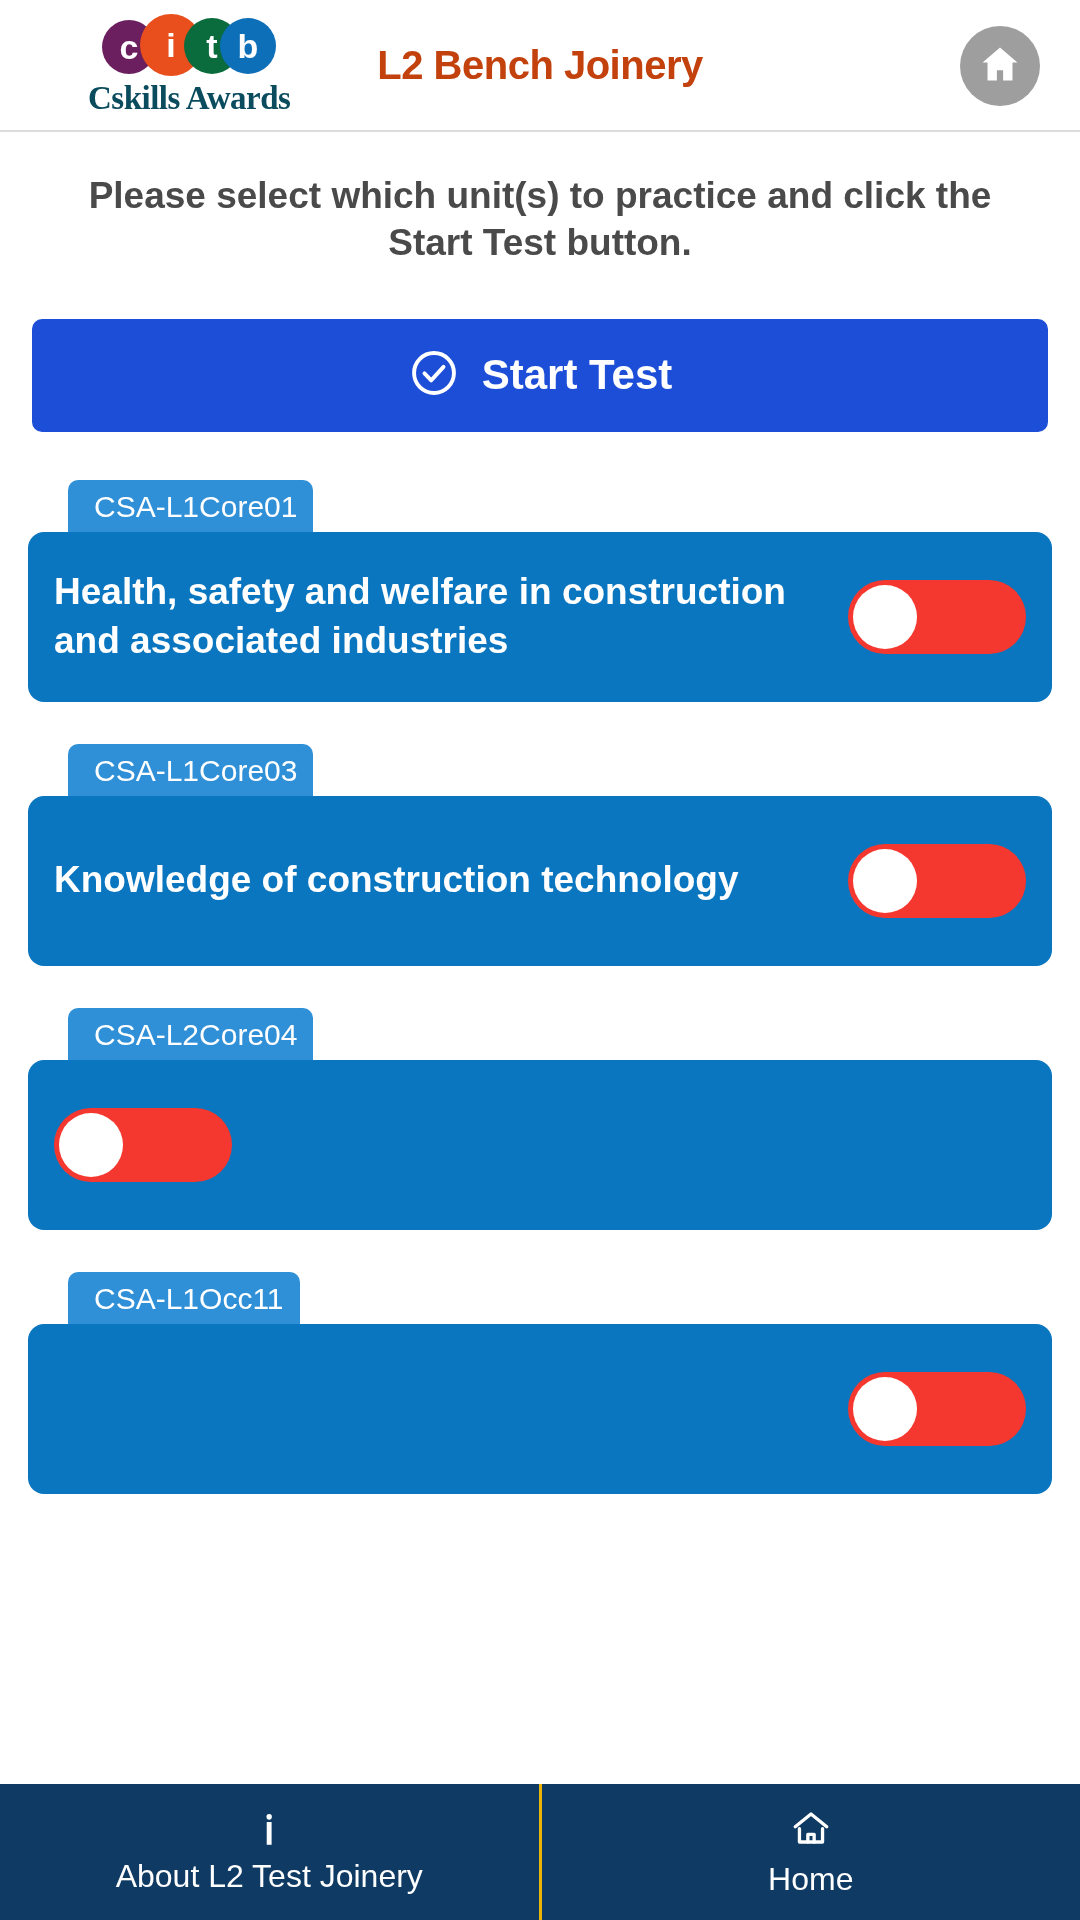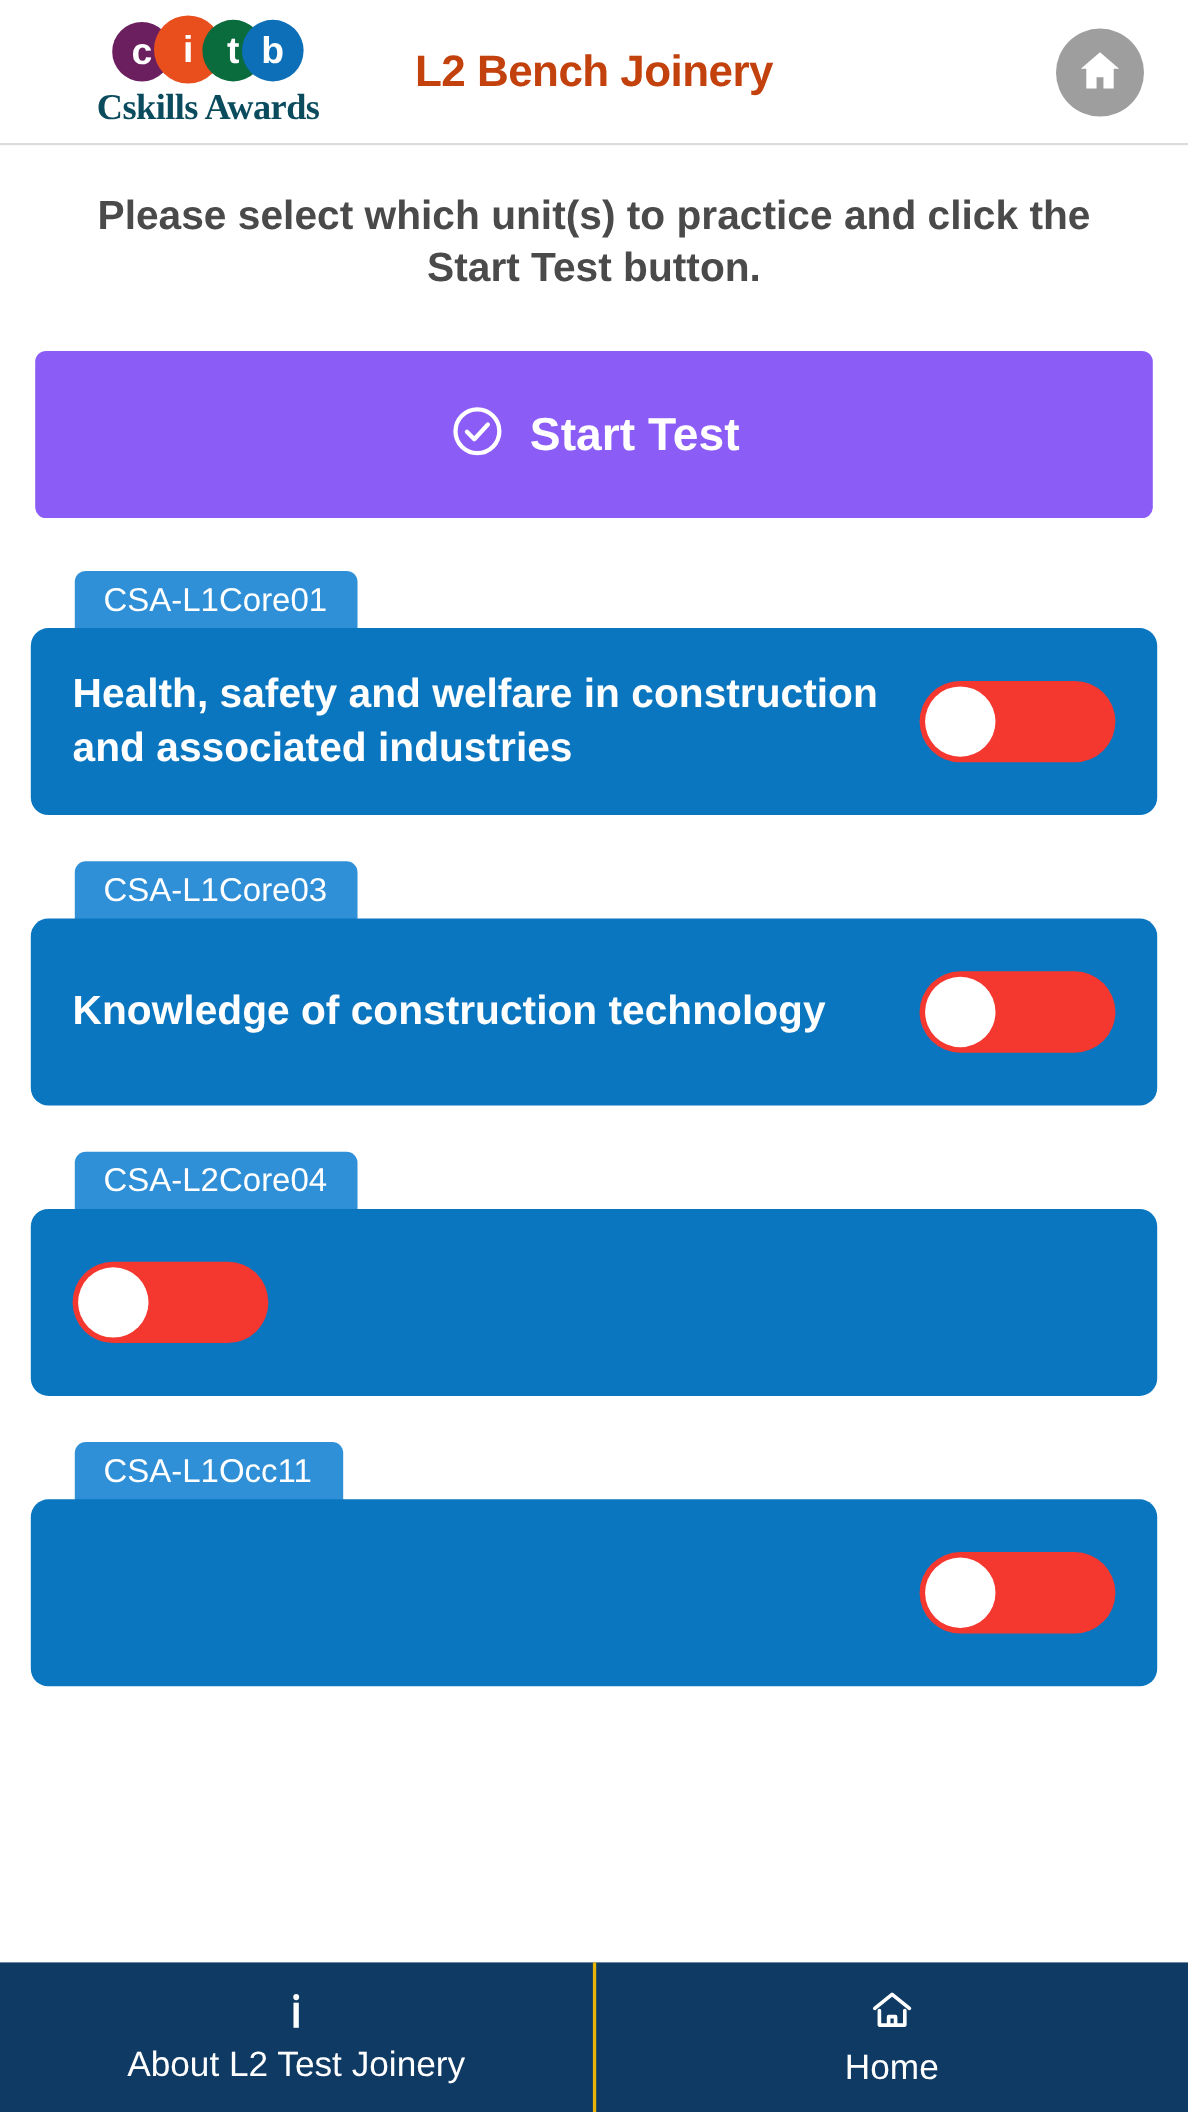--- a/index.html
+++ b/index.html
@@ -95,8 +95,8 @@
   
   .start-test {
     margin: 52px 32px 0 32px;
-    height: 152px;
-    background: #8b5cf6;
+    height: 113px;
+    background: #1d4ed8;
     border-radius: 10px;
     display: flex;
     align-items: center;

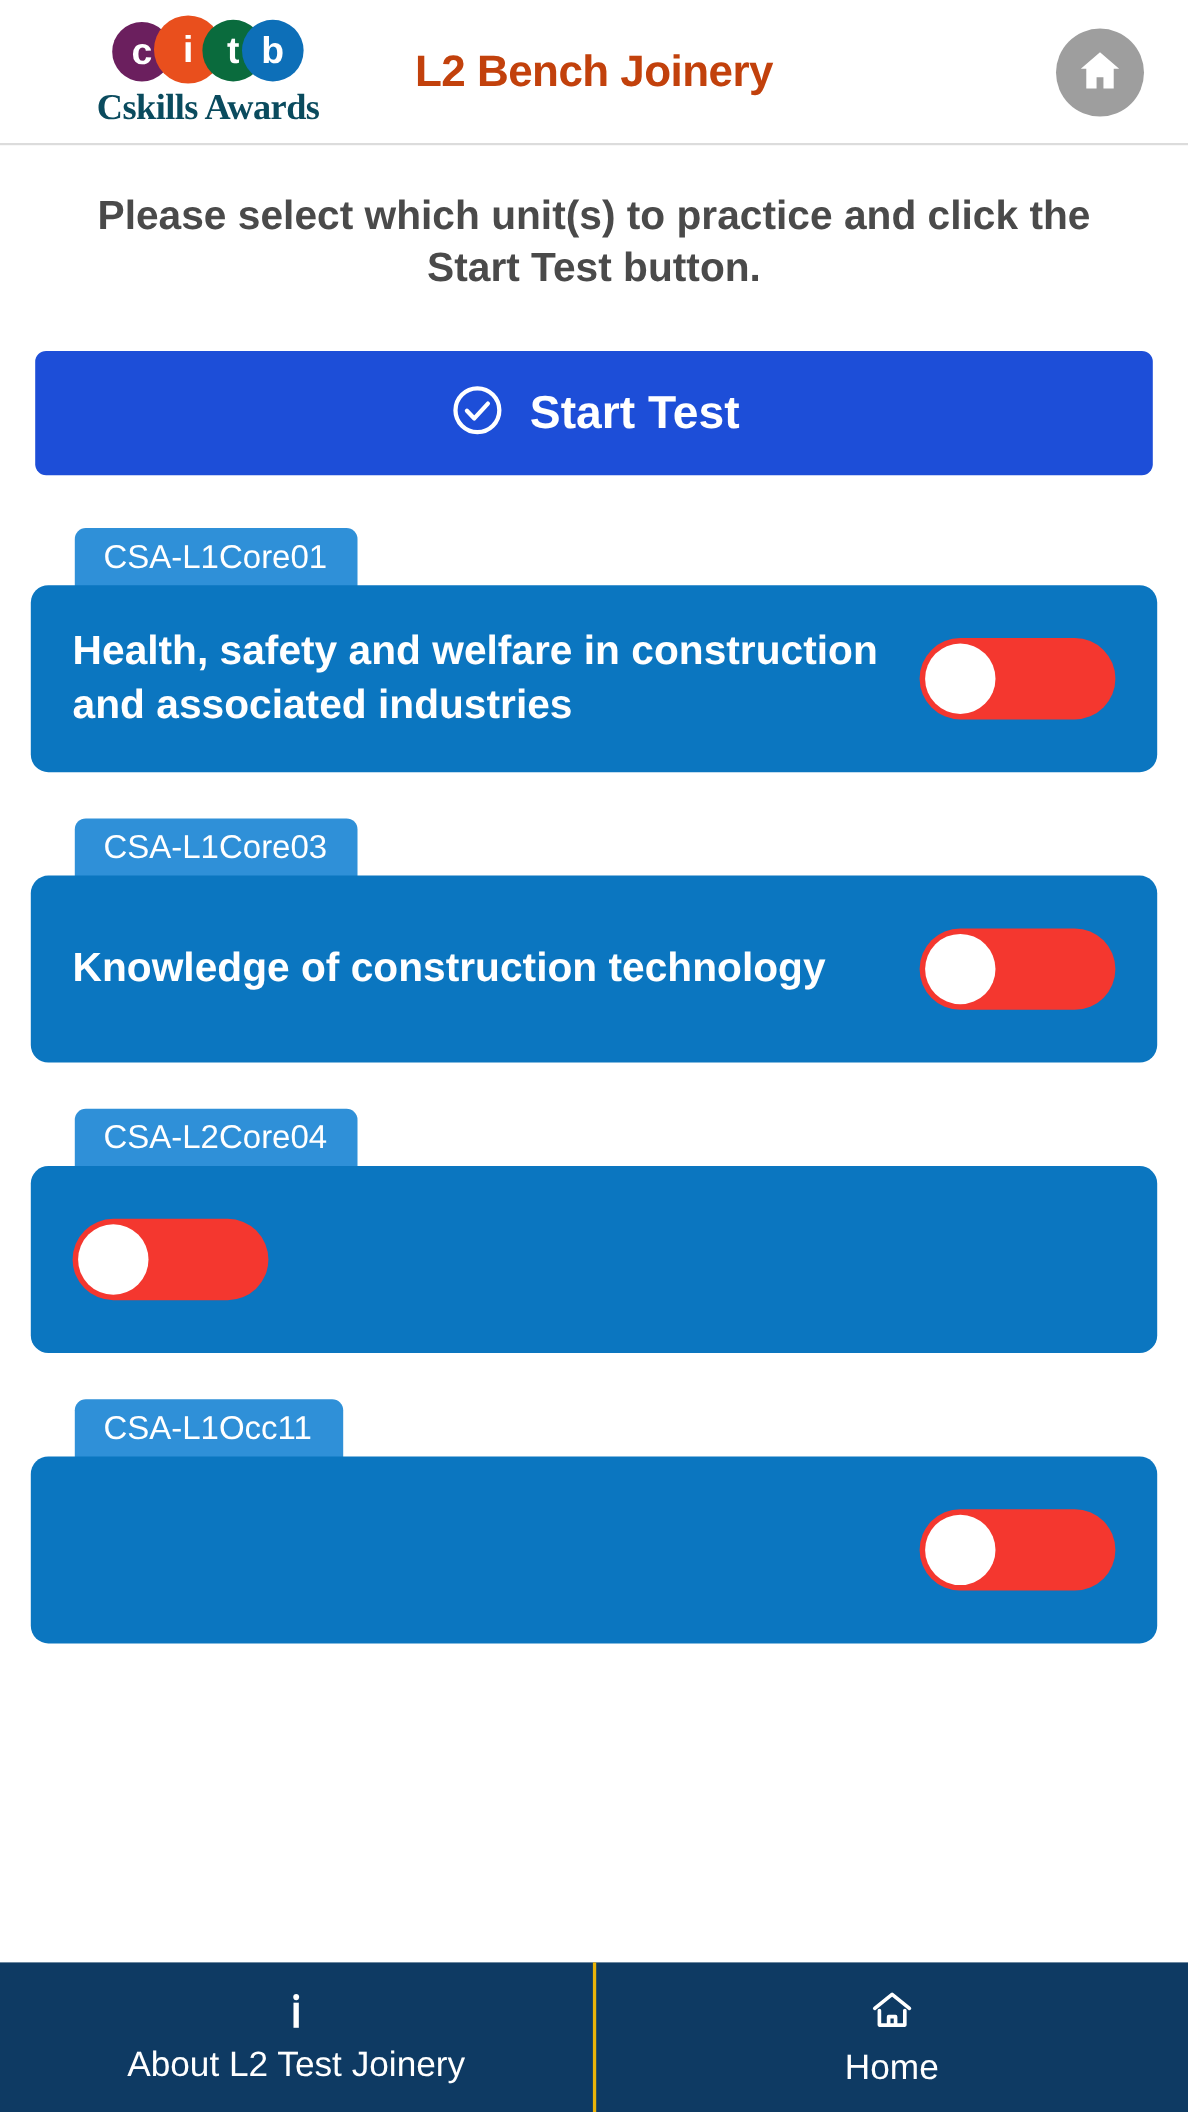--- a/index.html
+++ b/index.html
@@ -124,7 +124,7 @@
     background: #2f90d8;
     color: #ffffff;
     font-size: 30px;
-    padding: 10px 28px 14px 26px;
+    padding: 10px 16px 14px 26px;
     border-radius: 10px 10px 0 0;
     margin-left: 40px;
     position: relative;

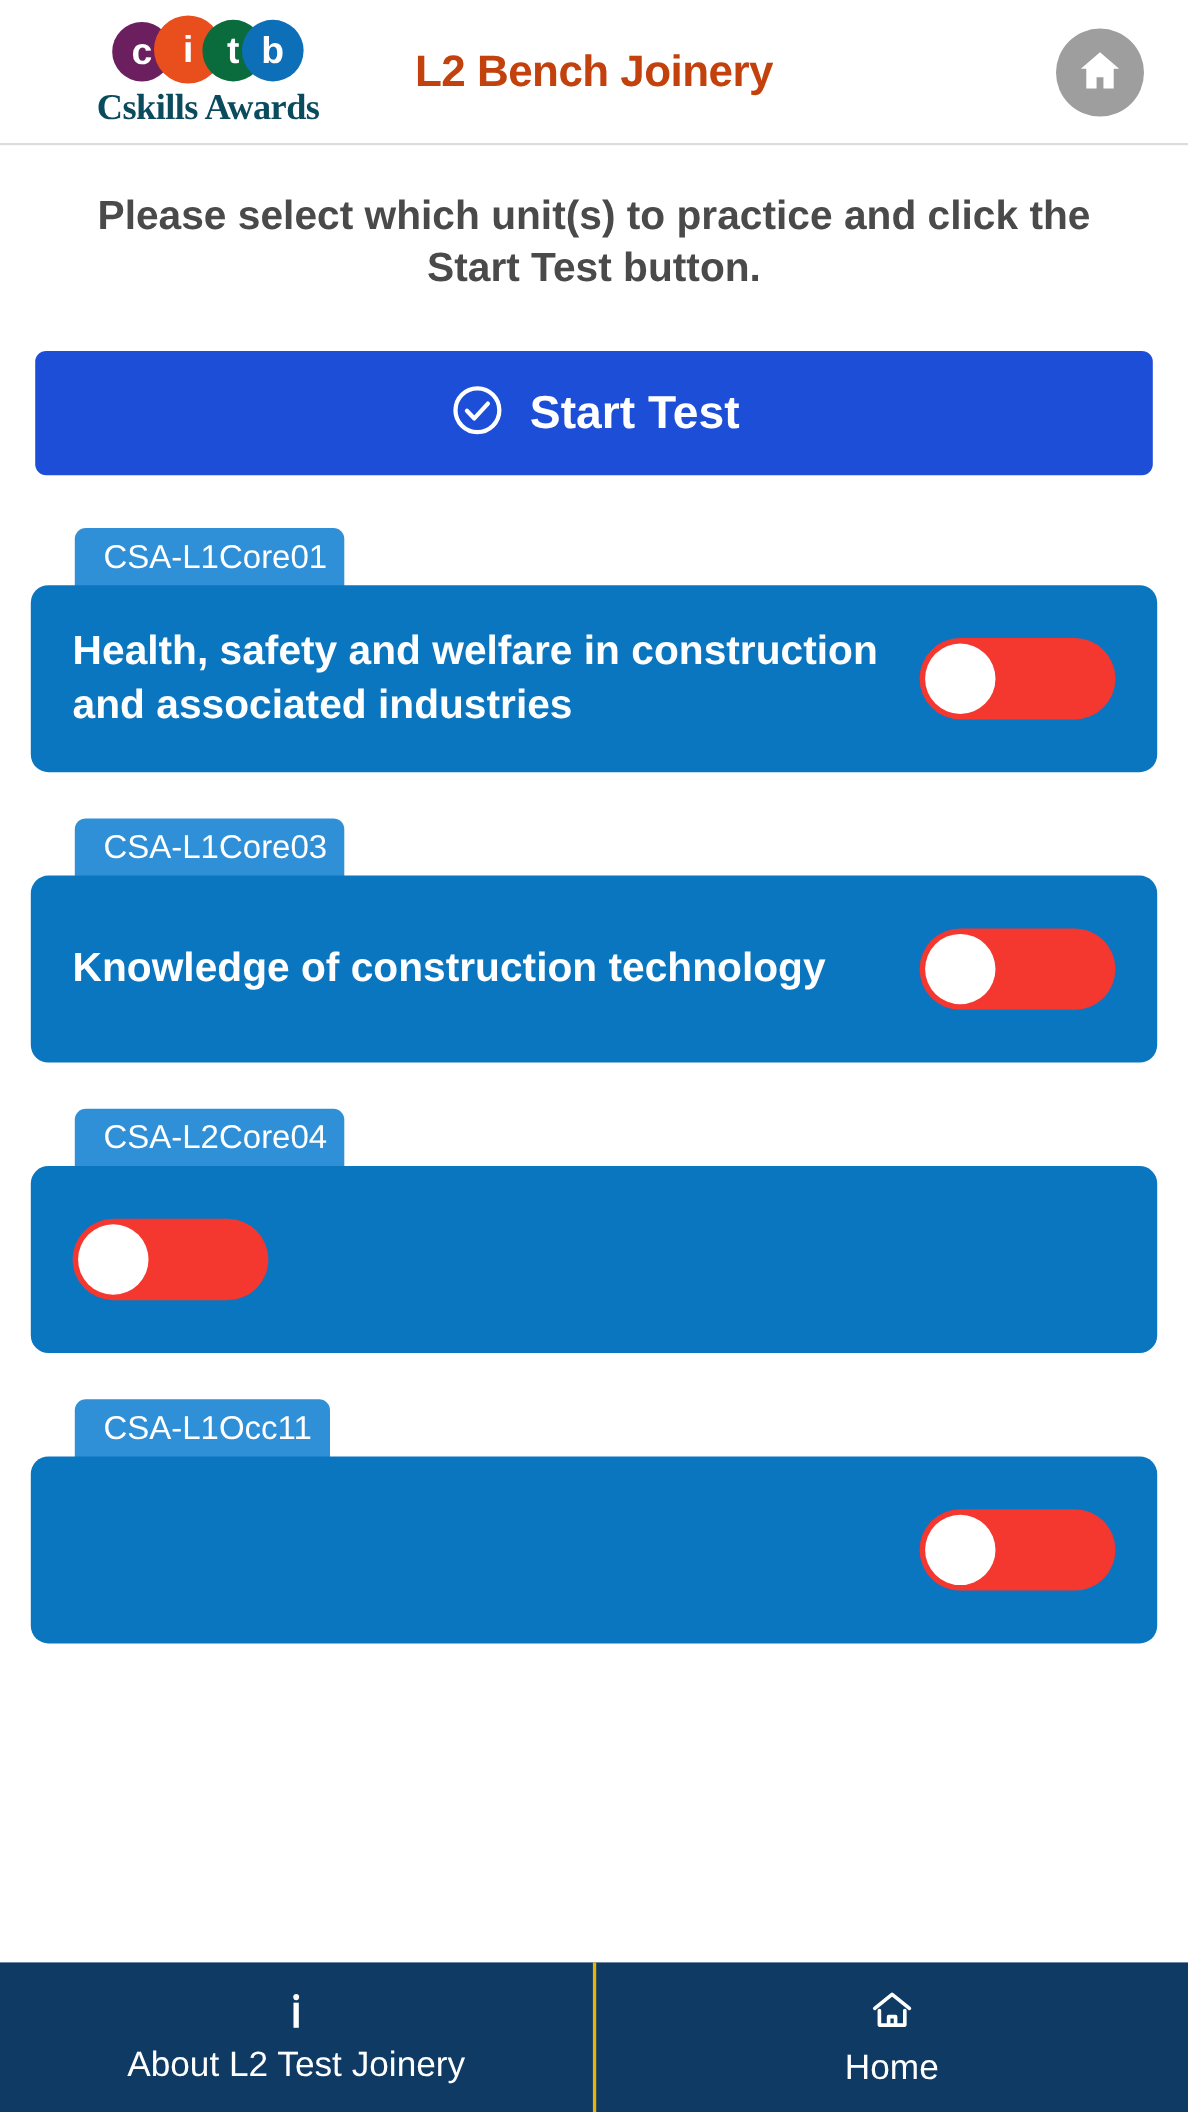--- a/index.html
+++ b/index.html
@@ -134,7 +134,7 @@
     background: #0b76c0;
     border-radius: 16px;
     margin-top: -6px;
-    padding: 34px 38px;
+    padding: 34px 26px;
     display: flex;
     align-items: center;
     position: relative;

